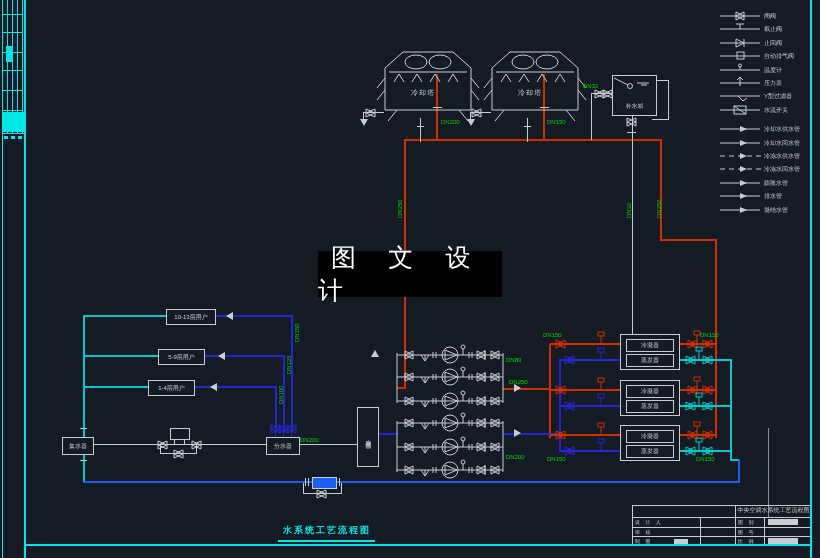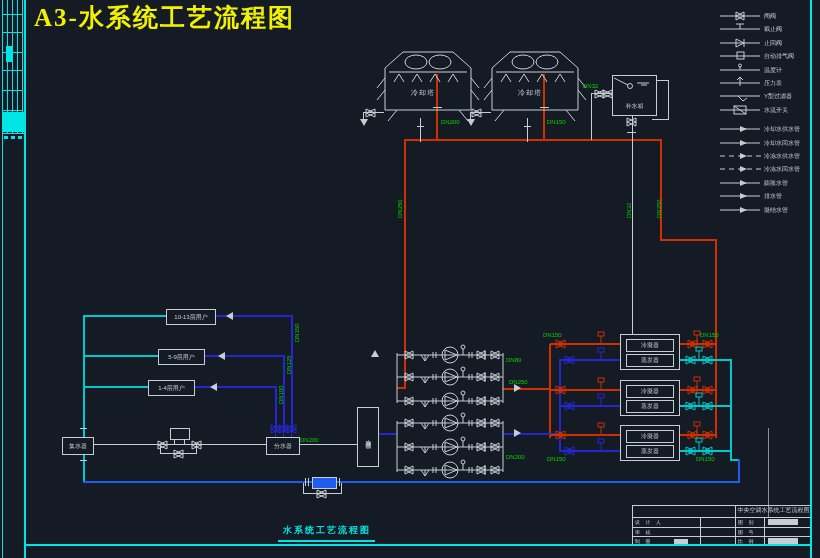--- a/index.html
+++ b/index.html
@@ -33,7 +33,6 @@
 
 <div id="canvas">
 
-  <div class="title">A3-水系统工艺流程图</div>
 
 
   <div class="footer">水系统工艺流程图</div>

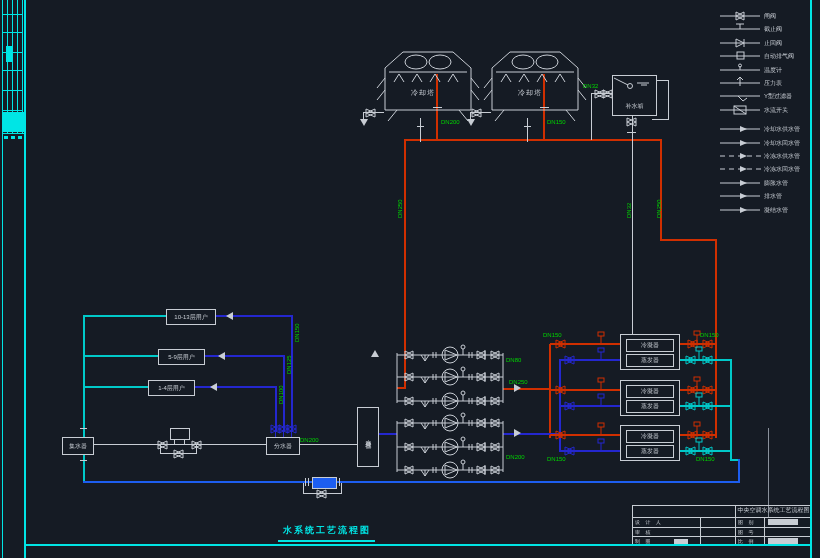--- a/index.html
+++ b/index.html
@@ -34,6 +34,7 @@
 <div id="canvas">
 
 
+  <div class="wm">图 文 设 计</div>
 
   <div class="footer">水系统工艺流程图</div>
 

